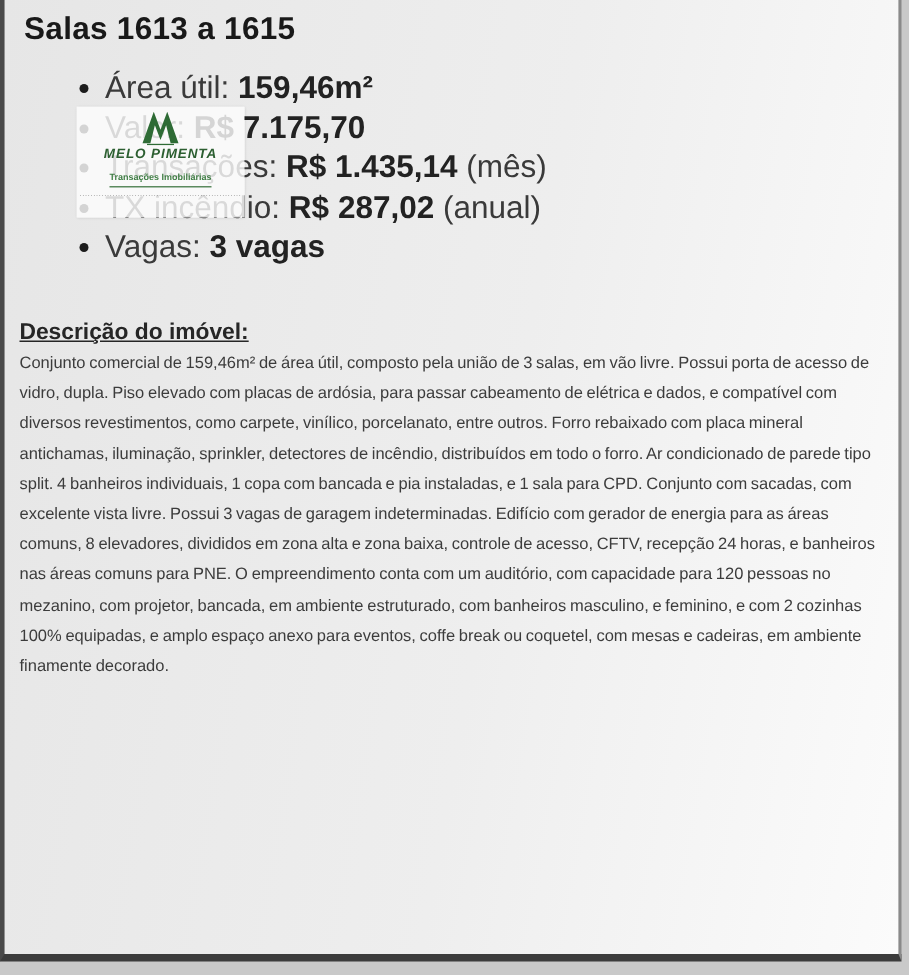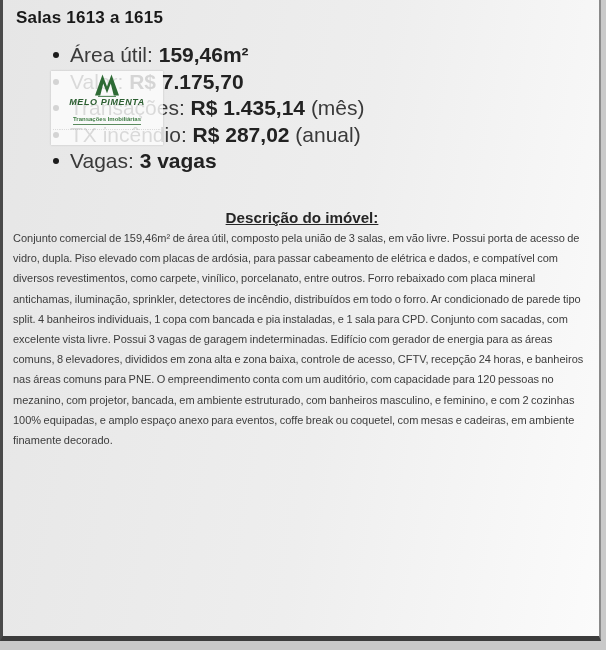--- a/index.html
+++ b/index.html
@@ -24,7 +24,7 @@
   }
   .title{
     margin:8px 0 0 3px;
-    font-size:17px;
+    font-size:21px;
     font-weight:bold;
     color:#191919;
     letter-spacing:.2px;

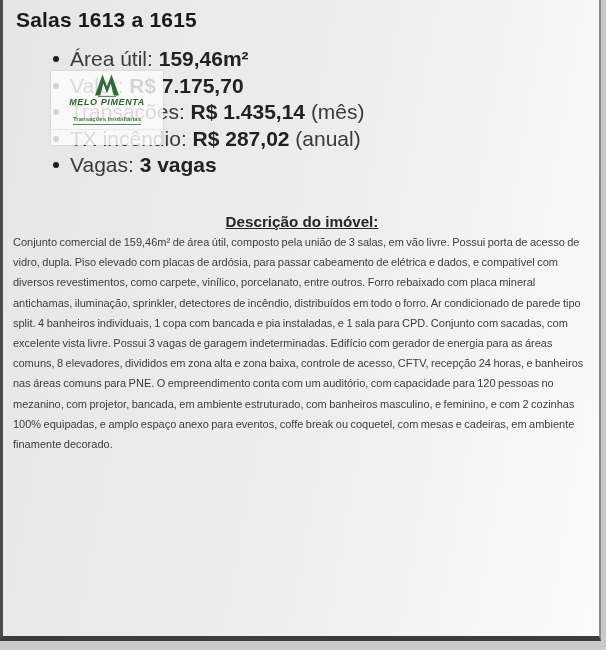--- a/index.html
+++ b/index.html
@@ -101,7 +101,6 @@
     font-weight:bold;
     color:#262626;
     text-decoration:underline;
-    text-align:center;
   }
   .desc-para{
     margin:2px 0 0 0;

